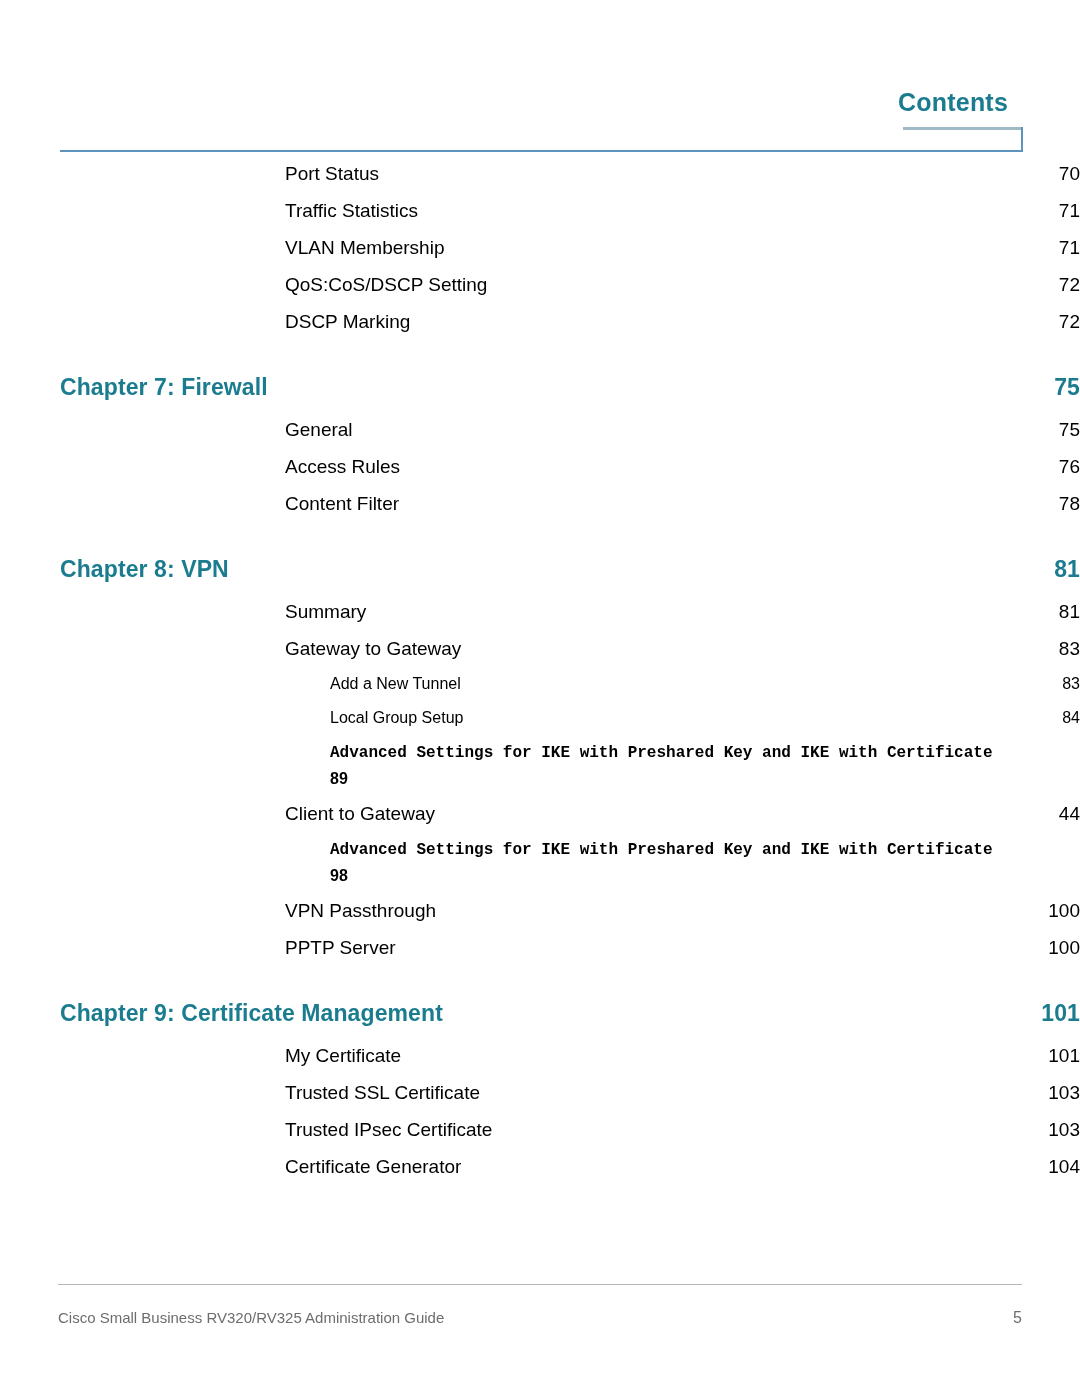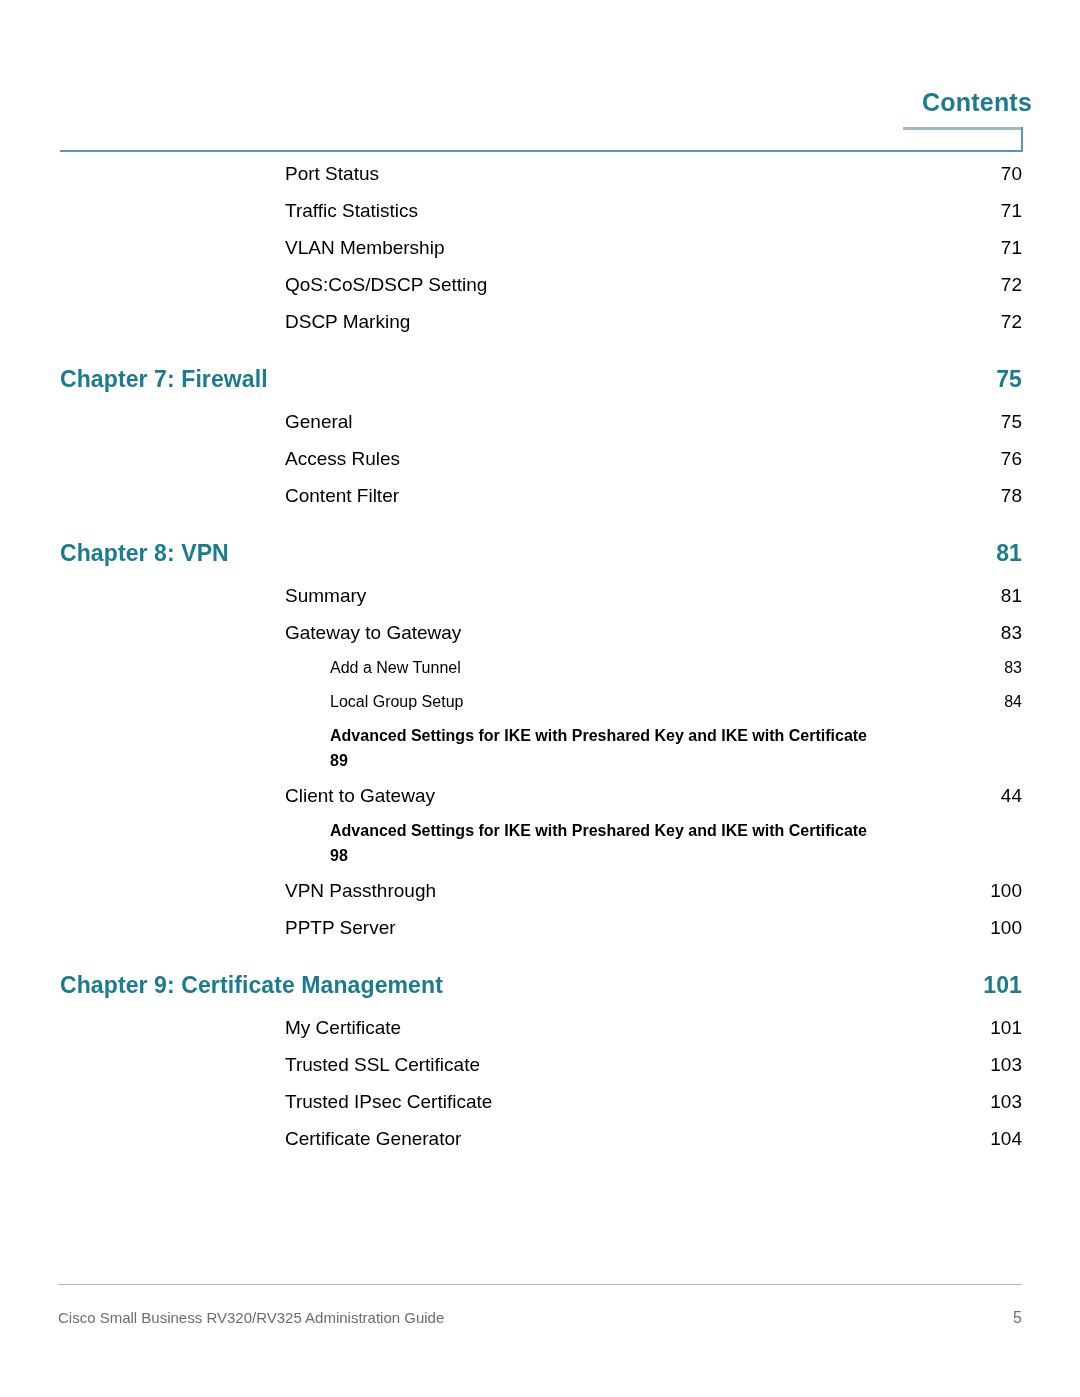--- a/index.html
+++ b/index.html
@@ -31,7 +31,7 @@
   }
   .header-title {
     position: absolute;
-    right: 48px;
+    right: 72px;
     top: 90px;
     font-size: 25px;
     font-weight: bold;

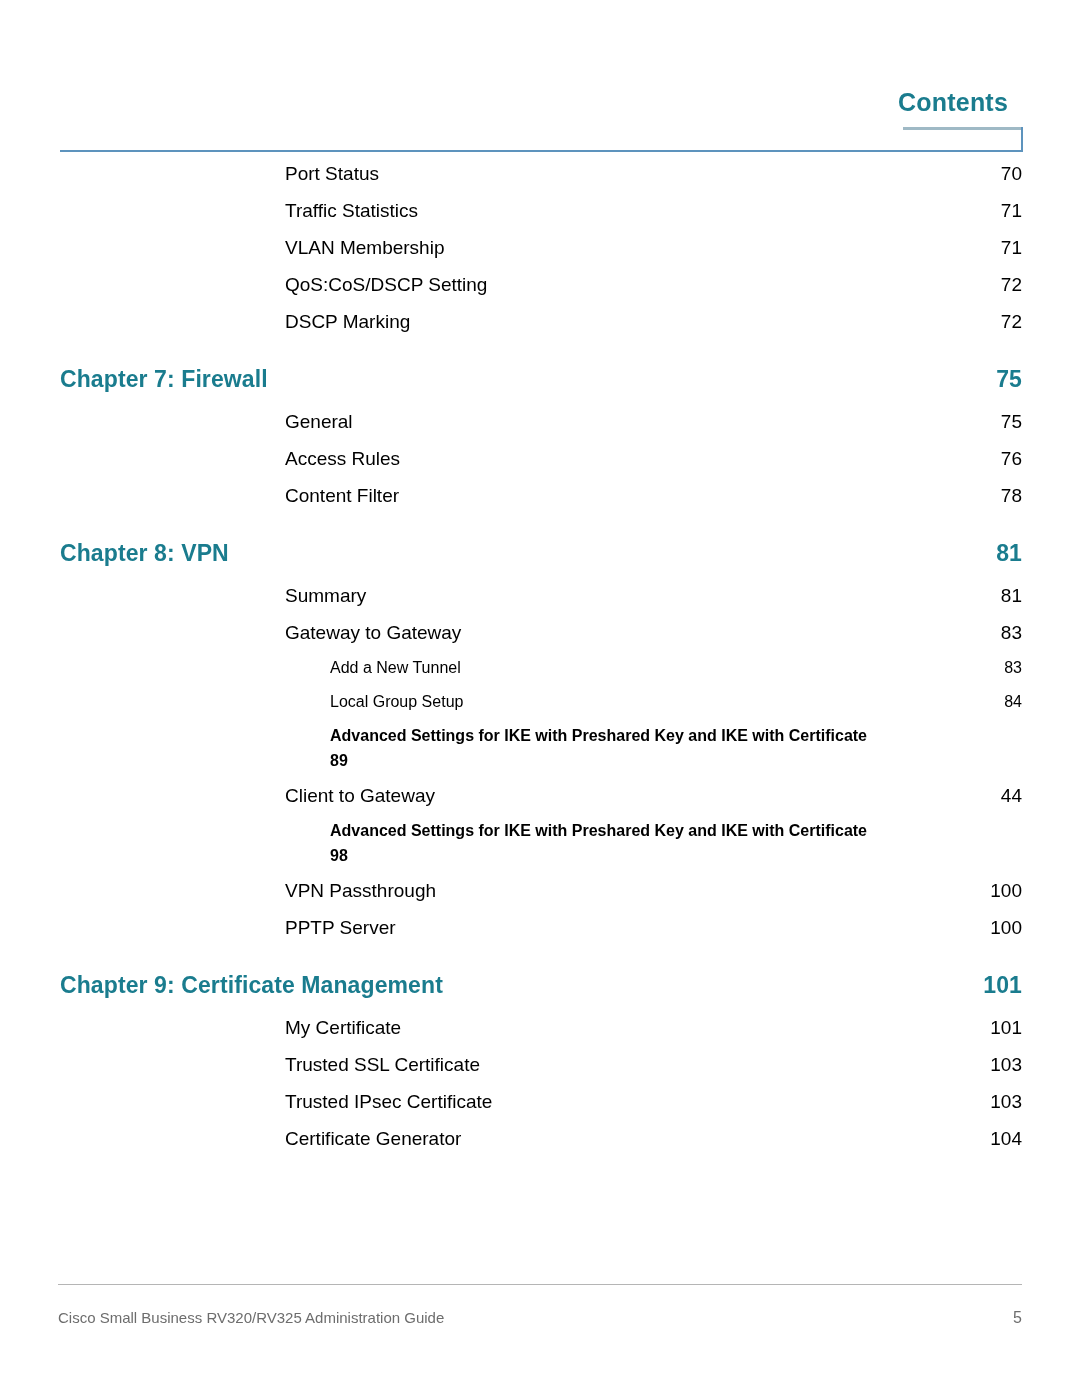--- a/index.html
+++ b/index.html
@@ -76,7 +76,6 @@
     position: relative;
     display: flex;
     align-items: baseline;
-    padding-right: 58px;
     box-sizing: border-box;
     width: 1080px;
   }

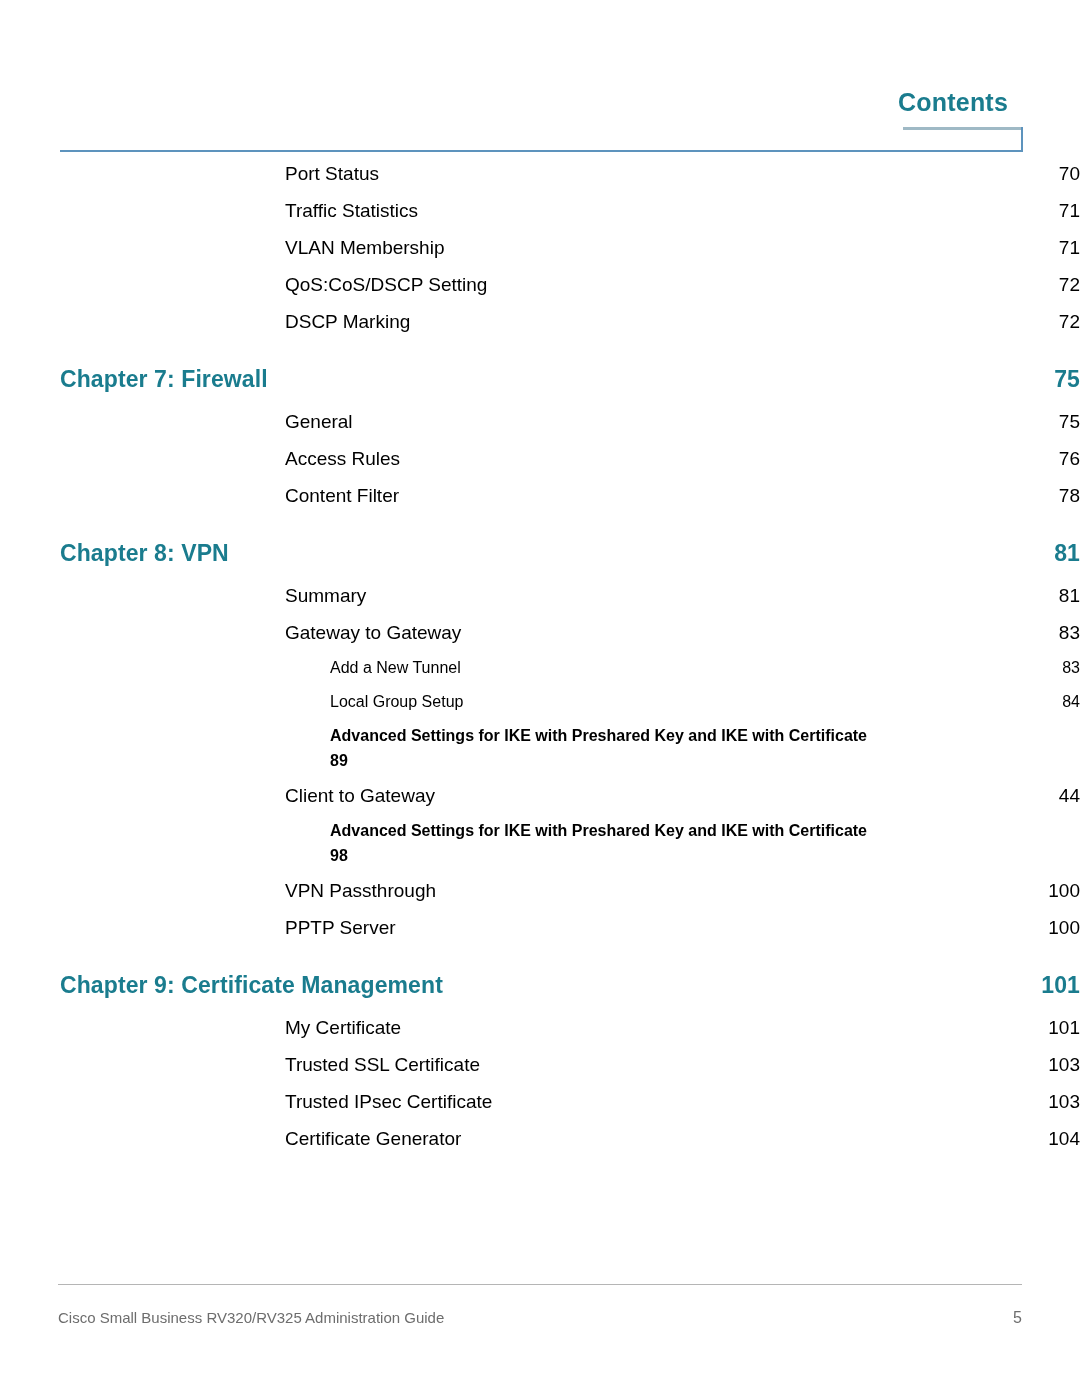--- a/index.html
+++ b/index.html
@@ -95,7 +95,7 @@
   
   .row.chapter {
     padding-left: 60px;
-    margin-top: 26px;
+    margin-top: 34px;
     margin-bottom: 10px;
     font-size: 23px;
     font-weight: bold;

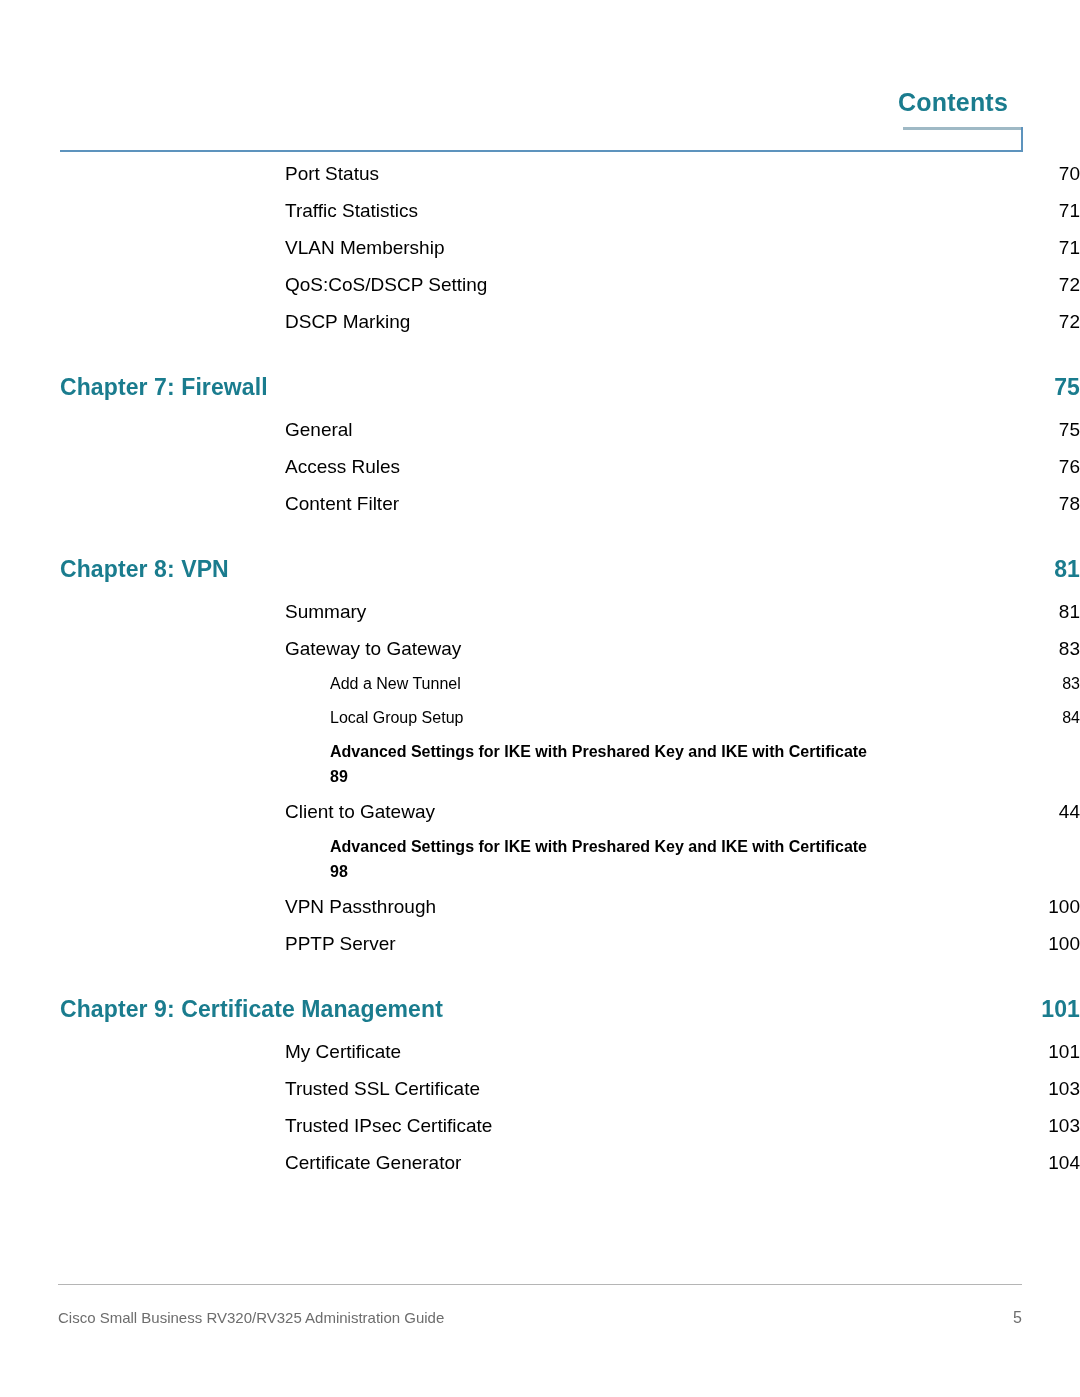--- a/index.html
+++ b/index.html
@@ -142,6 +142,7 @@
   }
   .row.lvl2.wrap .label {
     display: inline;
+    font-family: Liberation Mono, monospace;
   }
   .row.lvl2.wrap .pageno {
     display: block;

